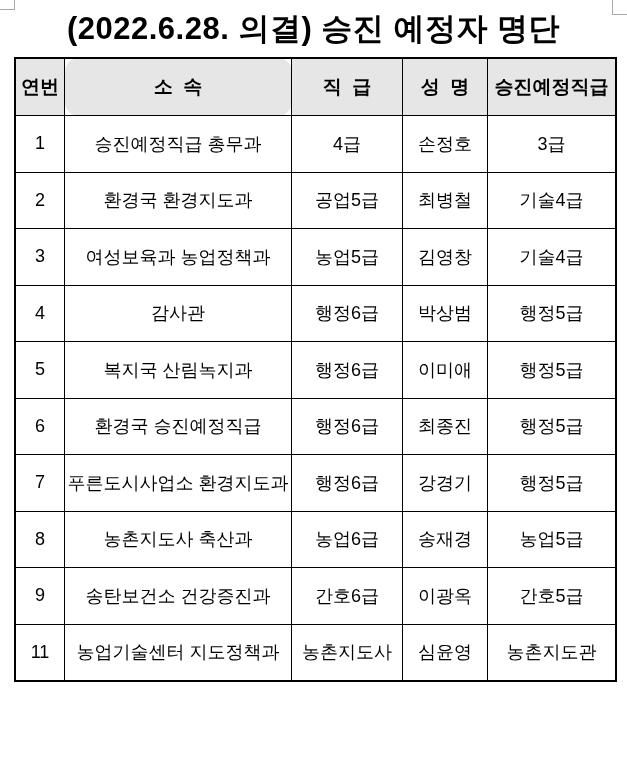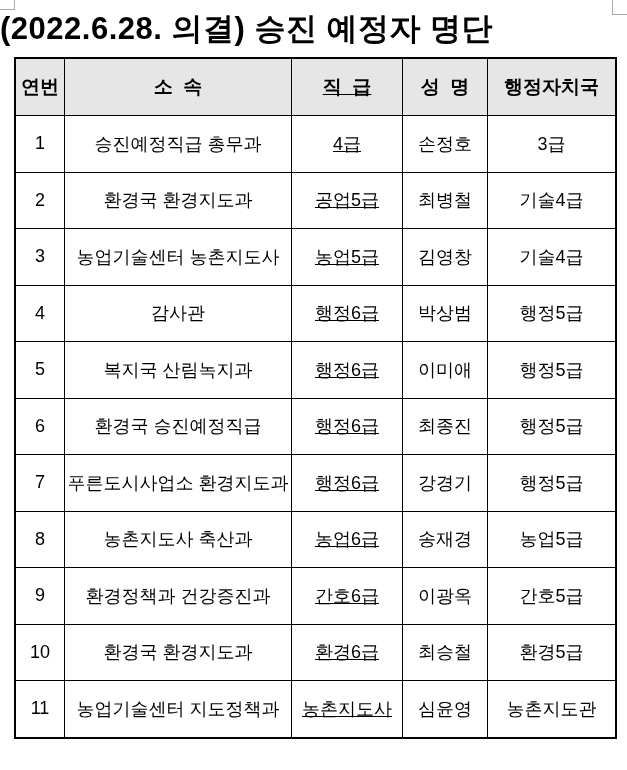--- a/index.html
+++ b/index.html
@@ -32,7 +32,7 @@
     padding-top: 6px;
     height: 51px;
     line-height: 46px;
-    text-align: left;
+    text-align: center;
     font-size: 31px;
     font-weight: bold;
     letter-spacing: 0.5px;

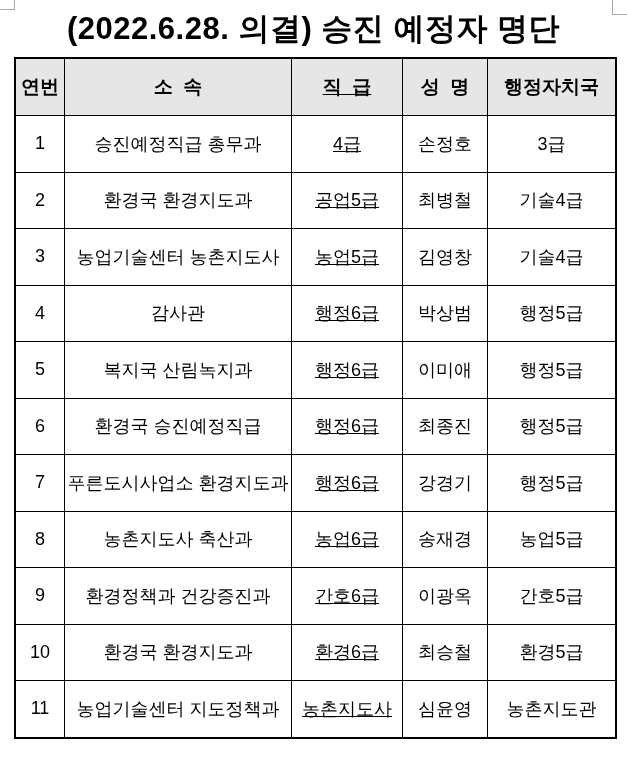--- a/index.html
+++ b/index.html
@@ -68,7 +68,7 @@
     white-space: pre;
   }
   table.roster th:nth-child(1), table.roster td:nth-child(1) { width: 48px;  }
-  table.roster th:nth-child(2), table.roster td:nth-child(2) { width: 226px; }
+  table.roster th:nth-child(2), table.roster td:nth-child(2) { width: 226px; border-radius: 14px; }
   table.roster th:nth-child(3), table.roster td:nth-child(3) { width: 110px; text-decoration: underline; }
   table.roster th:nth-child(4), table.roster td:nth-child(4) { width: 84px;  }
   table.roster th:nth-child(5), table.roster td:nth-child(5) { width: 127px; }

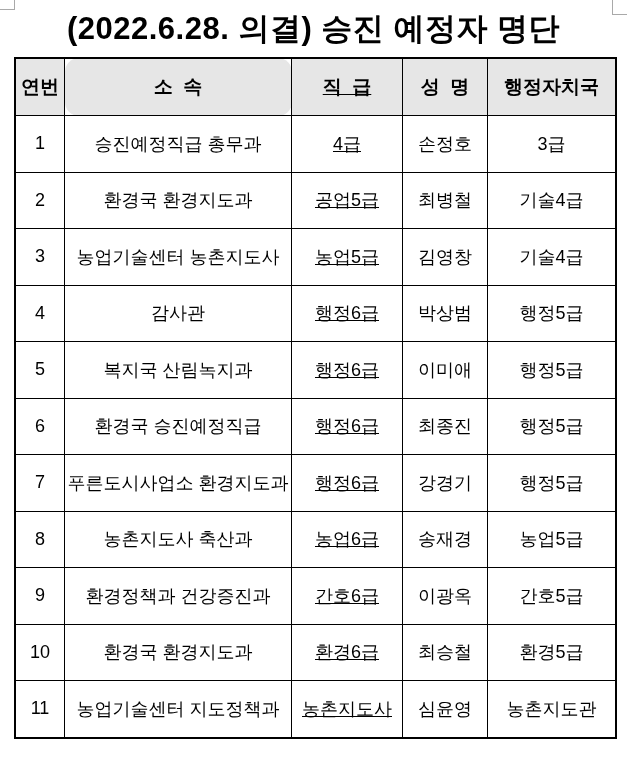--- a/index.html
+++ b/index.html
@@ -69,7 +69,7 @@
   }
   table.roster th:nth-child(1), table.roster td:nth-child(1) { width: 48px;  }
   table.roster th:nth-child(2), table.roster td:nth-child(2) { width: 226px; border-radius: 14px; }
-  table.roster th:nth-child(3), table.roster td:nth-child(3) { width: 110px; text-decoration: underline; }
+  table.roster th:nth-child(3), table.roster td:nth-child(3) { width: 110px; }
   table.roster th:nth-child(4), table.roster td:nth-child(4) { width: 84px;  }
   table.roster th:nth-child(5), table.roster td:nth-child(5) { width: 127px; }
 </style>

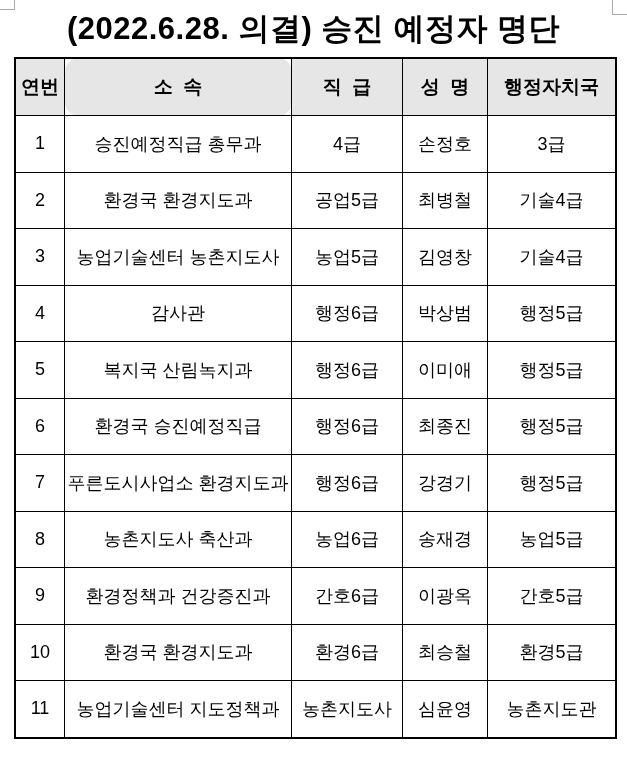--- a/index.html
+++ b/index.html
@@ -89,7 +89,7 @@
           <th>소  속</th>
           <th>직  급</th>
           <th>성  명</th>
-          <th>행정자치국</th>
+          <th>승진예정직급</th>
         </tr>
     </thead>
     <tbody>

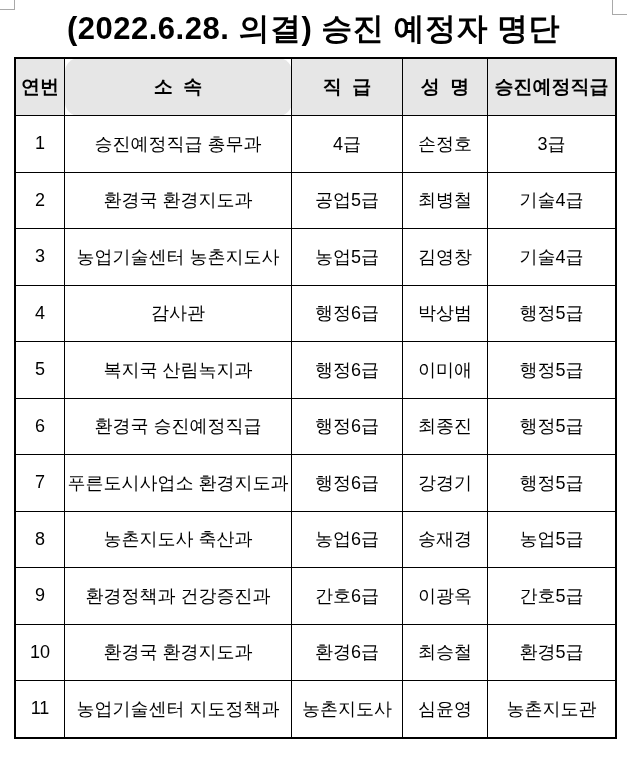--- a/index.html
+++ b/index.html
@@ -109,7 +109,7 @@
         </tr>
         <tr>
           <td>3</td>
-          <td>농업기술센터 농촌지도사</td>
+          <td>여성보육과 농업정책과</td>
           <td>농업5급</td>
           <td>김영창</td>
           <td>기술4급</td>

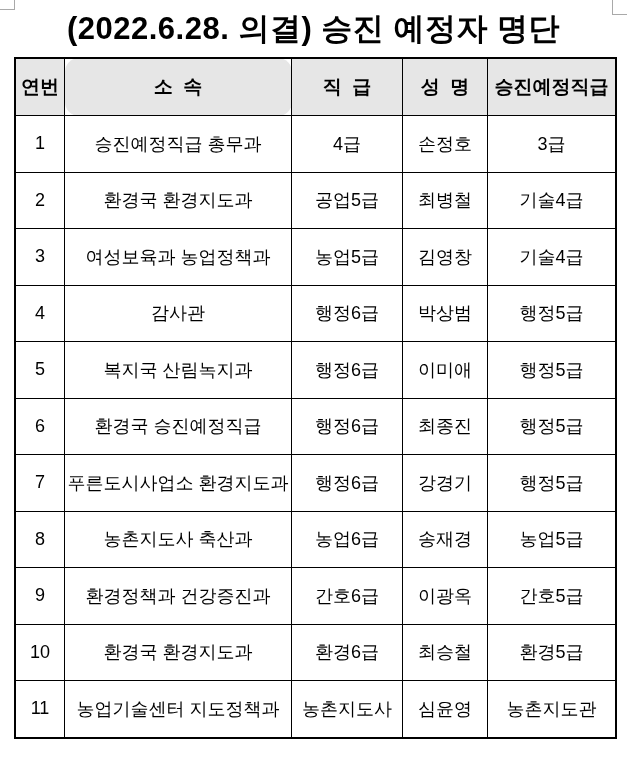--- a/index.html
+++ b/index.html
@@ -151,7 +151,7 @@
         </tr>
         <tr>
           <td>9</td>
-          <td>환경정책과 건강증진과</td>
+          <td>송탄보건소 건강증진과</td>
           <td>간호6급</td>
           <td>이광옥</td>
           <td>간호5급</td>

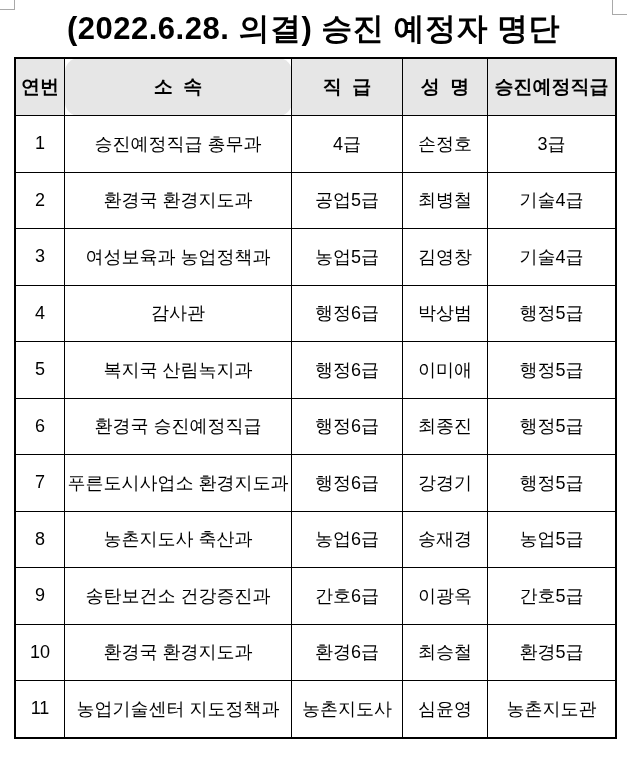--- a/index.html
+++ b/index.html
@@ -157,13 +157,6 @@
           <td>간호5급</td>
         </tr>
         <tr>
-          <td>10</td>
-          <td>환경국 환경지도과</td>
-          <td>환경6급</td>
-          <td>최승철</td>
-          <td>환경5급</td>
-        </tr>
-        <tr>
           <td>11</td>
           <td>농업기술센터 지도정책과</td>
           <td>농촌지도사</td>

